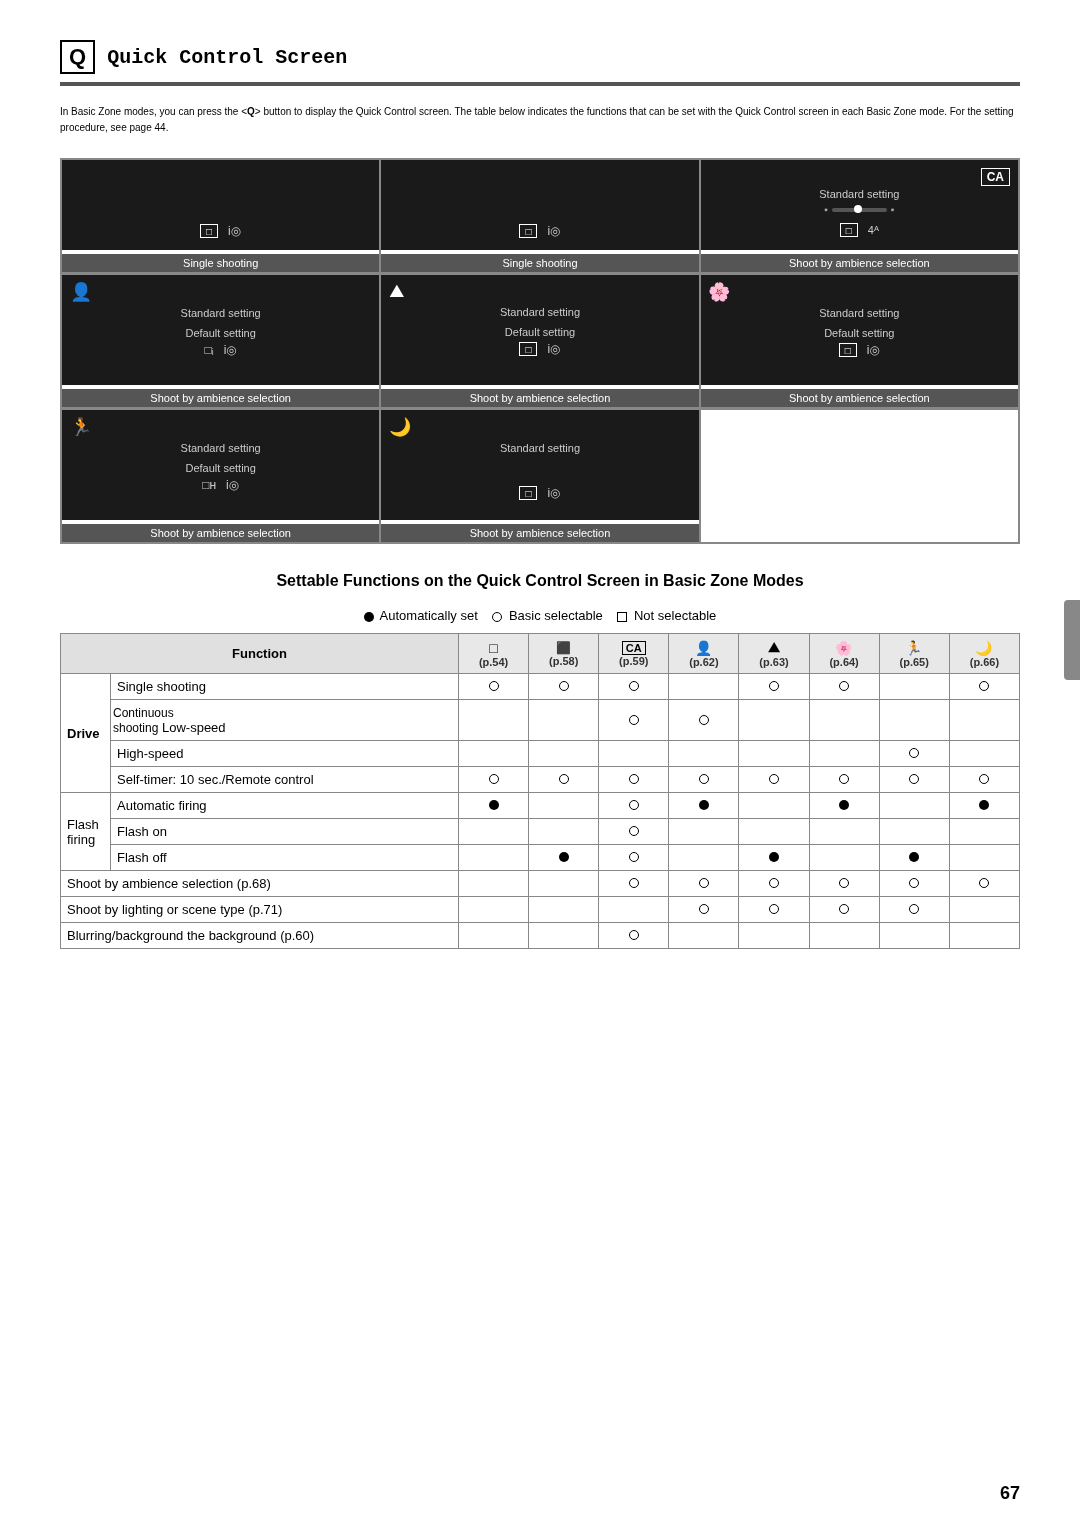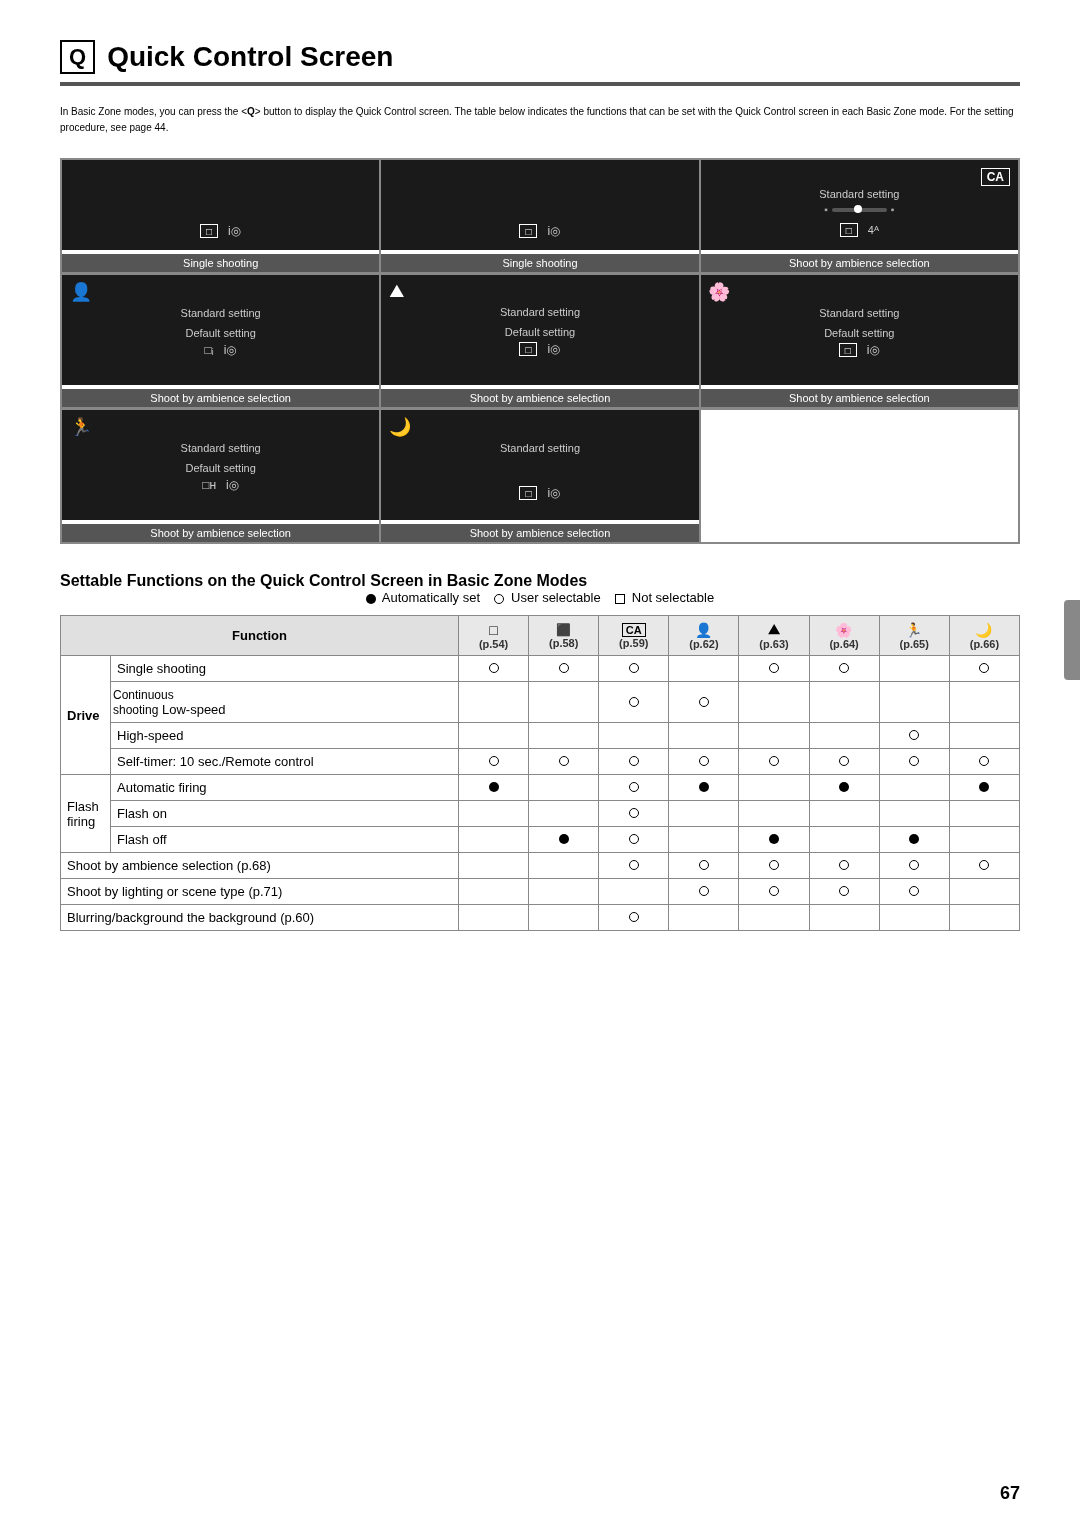--- a/index.html
+++ b/index.html
@@ -28,8 +28,9 @@
       font-weight: bold;
     }
     .page-title h1 {
-      font-size: 28px;
+      font-size: 20px;
       font-weight: bold;
+      font-family: Liberation Mono, monospace;
     }
     .intro-text {
       font-size: 10px;

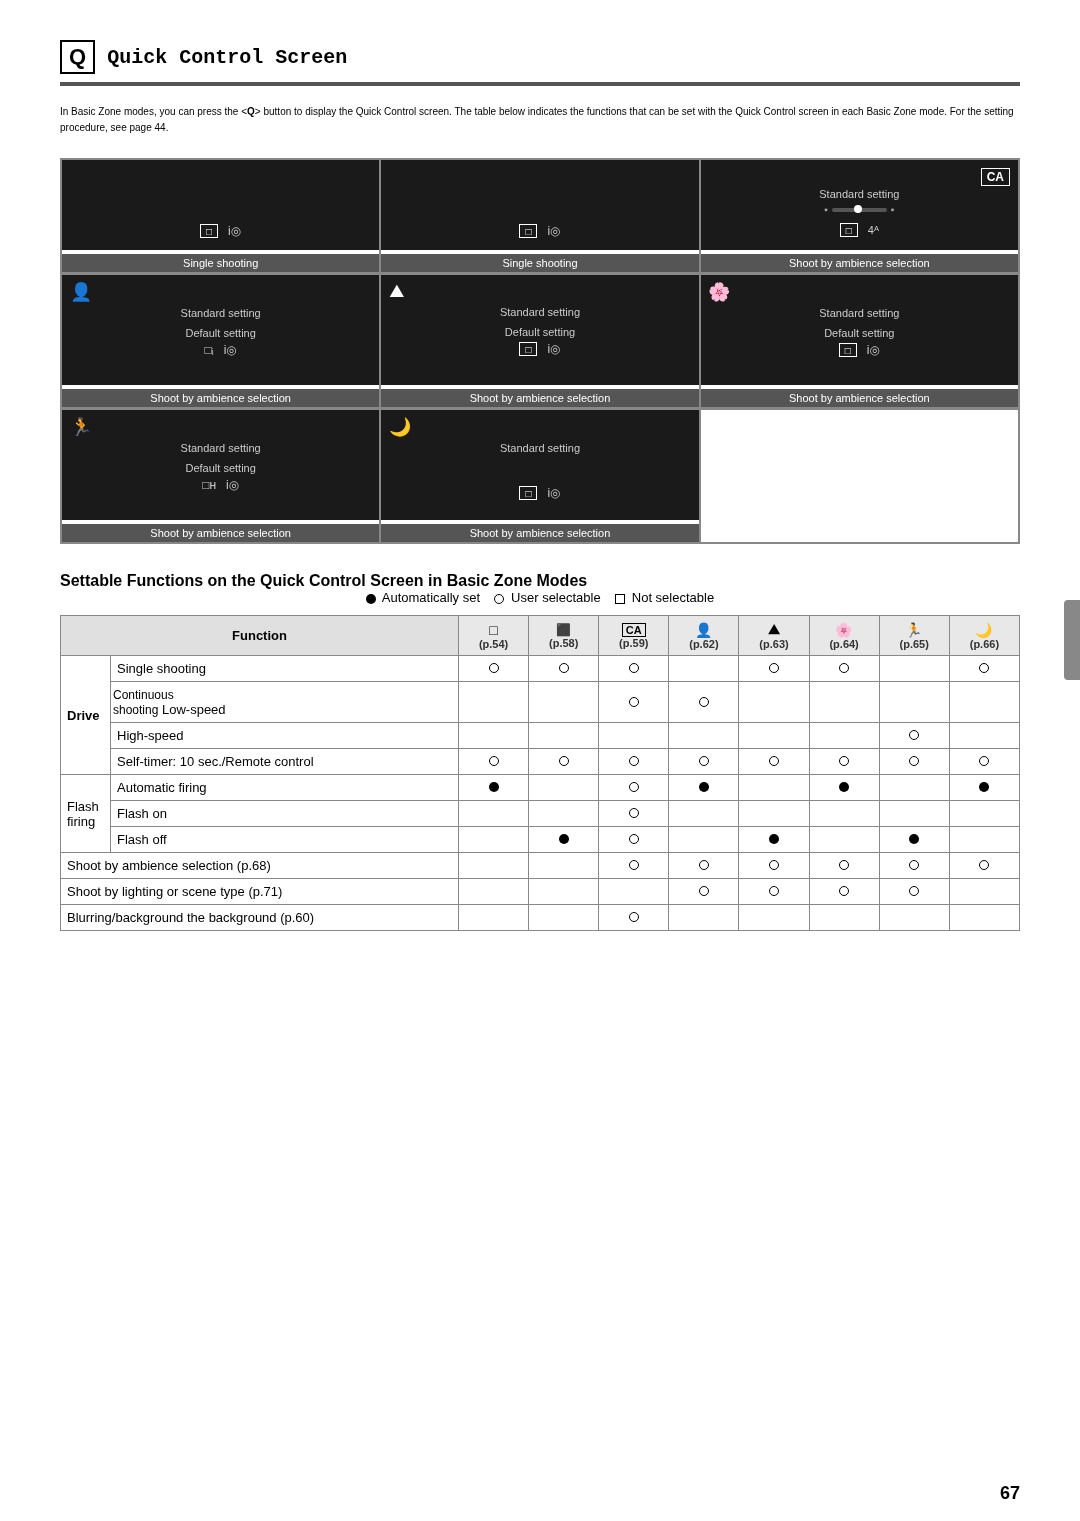--- a/index.html
+++ b/index.html
@@ -41,7 +41,8 @@
     .section-title {
       font-size: 16px;
       font-weight: bold;
-      margin-bottom: 0;
+      text-align: center;
+      margin-bottom: 18px;
     }
     .legend-row {
       text-align: center;

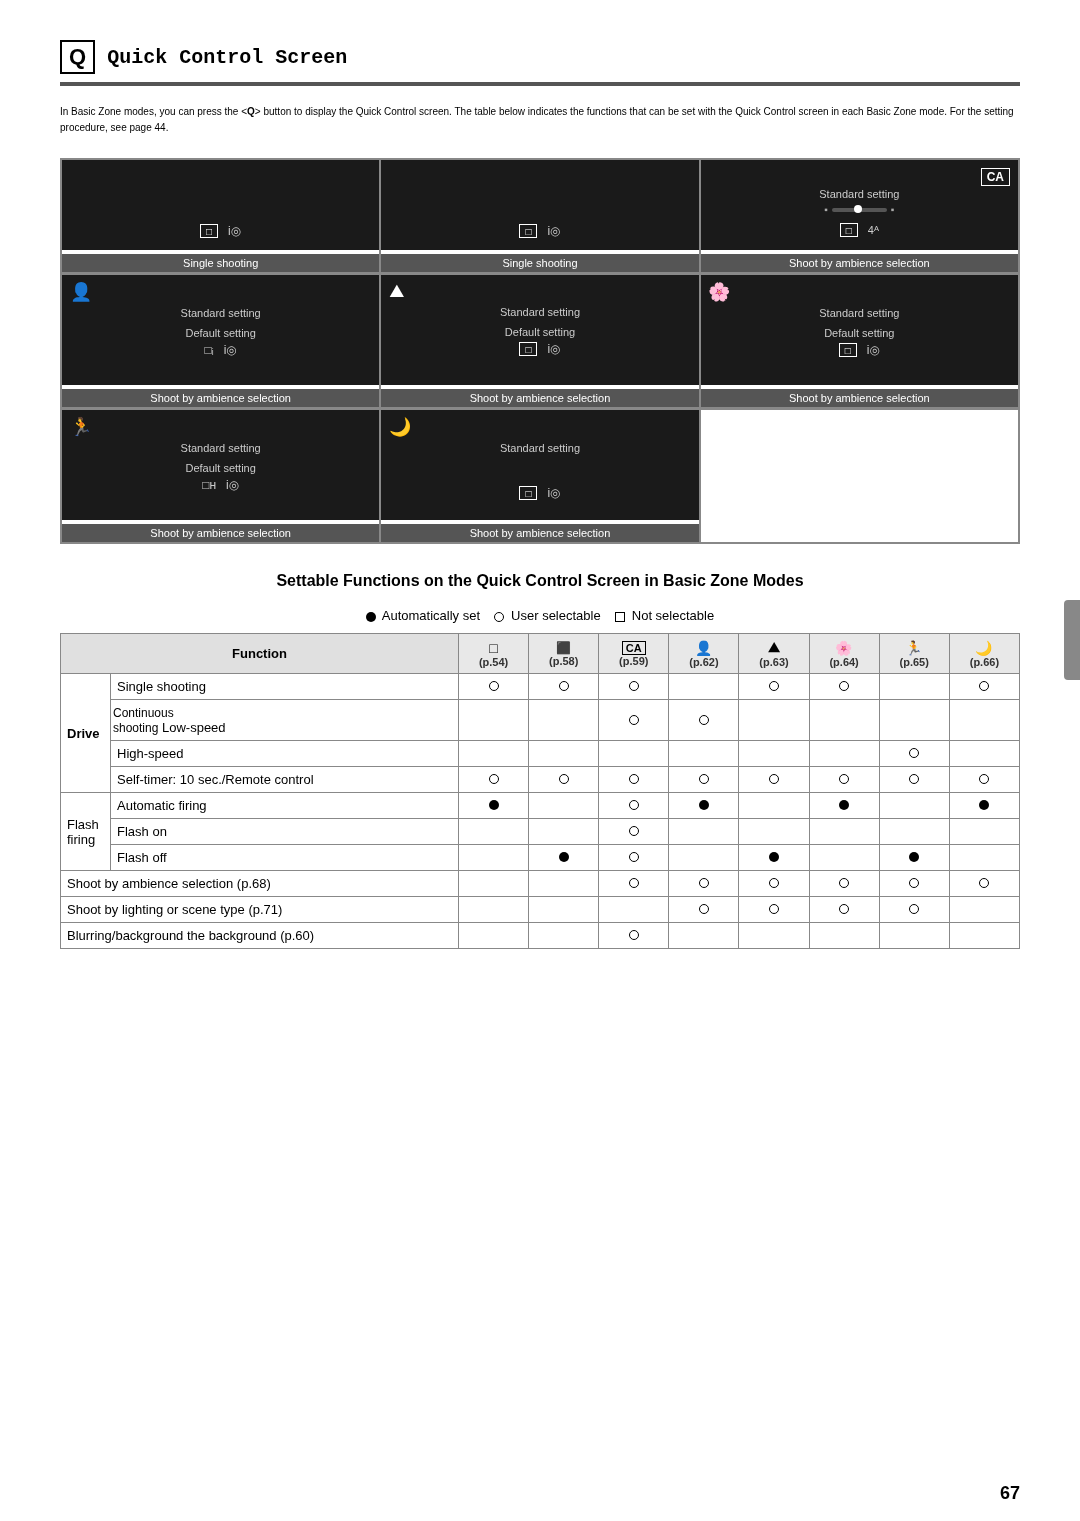--- a/index.html
+++ b/index.html
@@ -343,7 +343,7 @@
   <span>Automatically set</span>
   &nbsp;&nbsp;
   <span class="legend-empty-circle"></span>
-  <span>User selectable</span>
+  <span>Basic selectable</span>
   &nbsp;&nbsp;
   <span class="legend-square"></span>
   <span>Not selectable</span>

